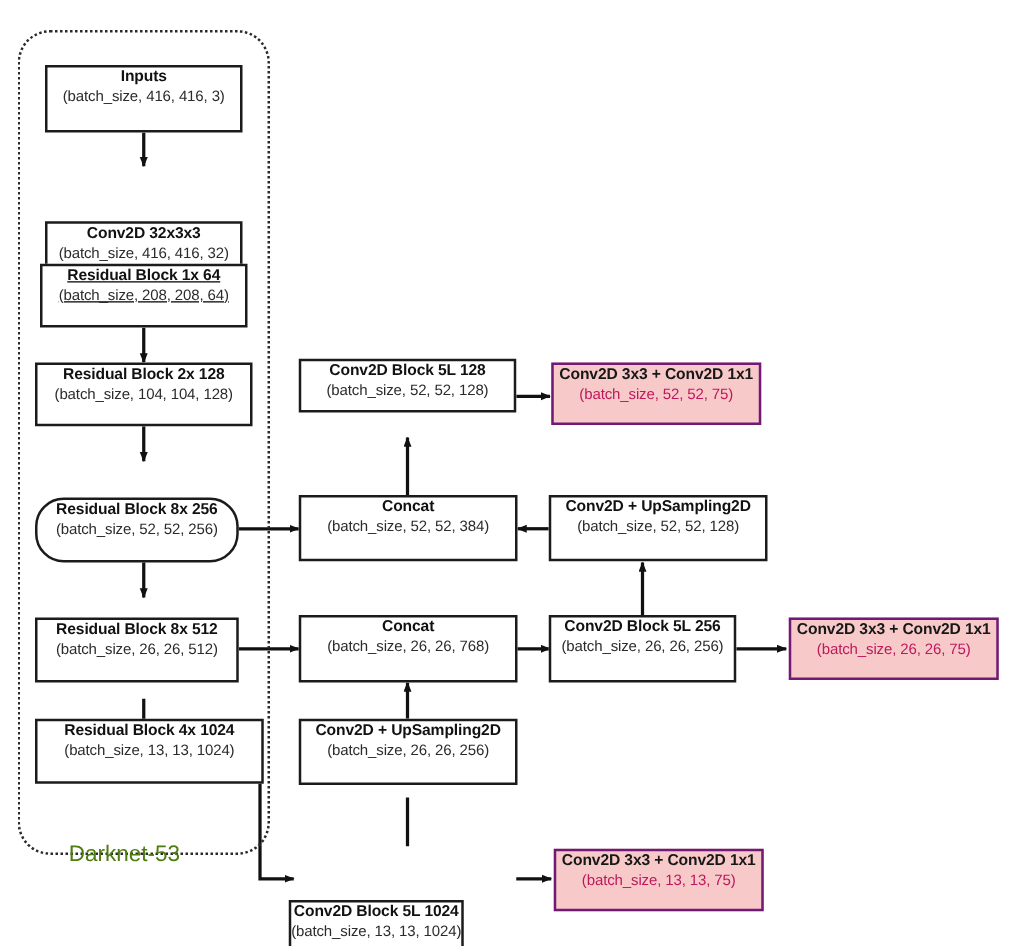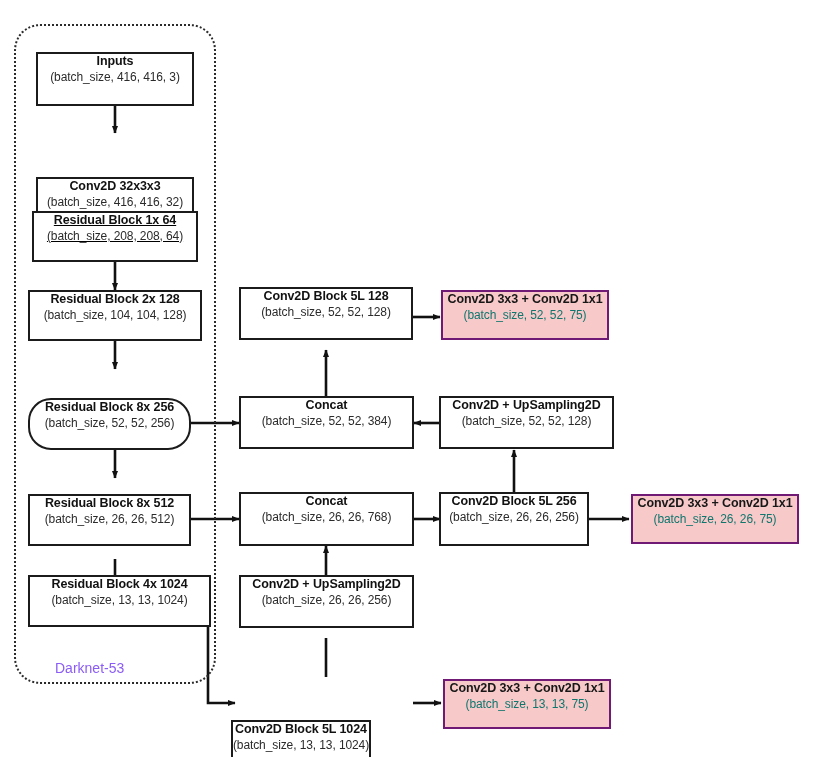--- a/index.html
+++ b/index.html
@@ -162,7 +162,7 @@
     <span class="t2">(batch_size, 13, 13, 1024)</span>
   </div>
 
-  <div class="node" style="left:239px; top:287px; width:174px; height:53px;">
+  <div class="node" style="left:239px; top:287px; width:174px; height:43px;">
     <span class="t1">Conv2D Block 5L  128</span>
     <span class="t2">(batch_size, 52, 52, 128)</span>
   </div>

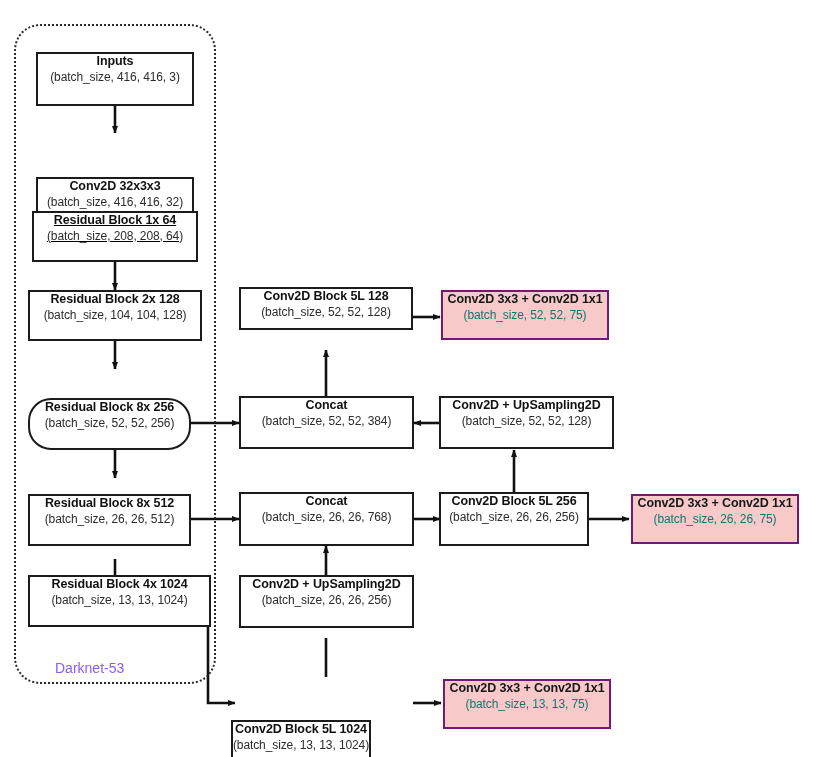--- a/index.html
+++ b/index.html
@@ -56,7 +56,7 @@
     border: 2px solid #701a75;
   }
   .node.out .t1 { color: #171717; }
-  .node.out .t2 { color: #0f766e; }
+  .node.out .t2 { color: #be185d; }
   .darknet-boundary {
     position: absolute;
     box-sizing: border-box;

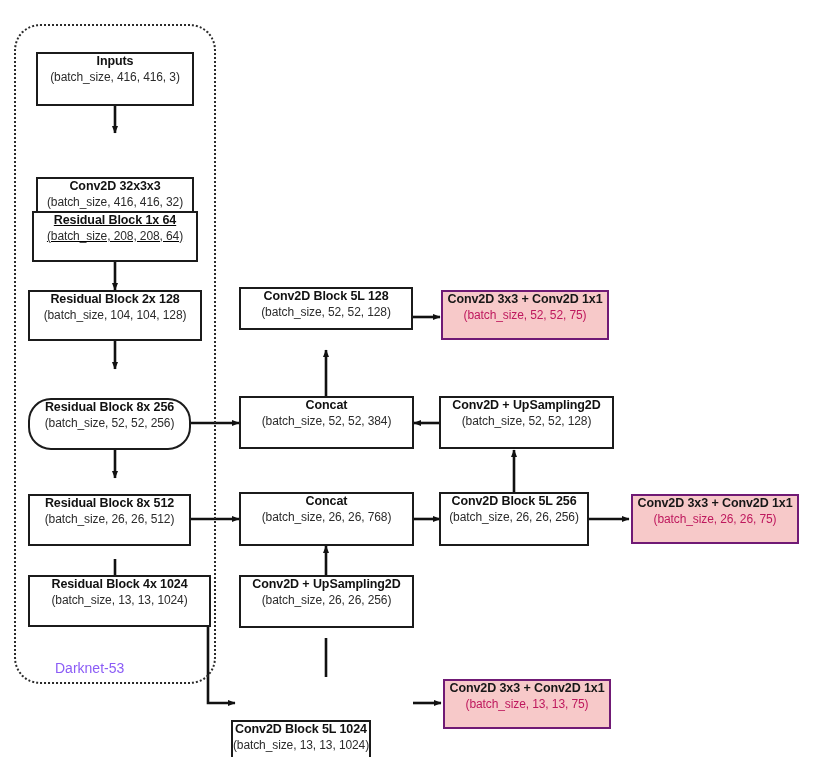--- a/index.html
+++ b/index.html
@@ -67,10 +67,11 @@
   }
   .darknet-label {
     position: absolute;
-    font-size: 14px;
-    color: #8b5cf6;
+    font-size: 18px;
+    color: #4d7c0f;
     z-index: 2;
     white-space: nowrap;
+    margin-top: 13px;
   }
 </style>
 </head>

